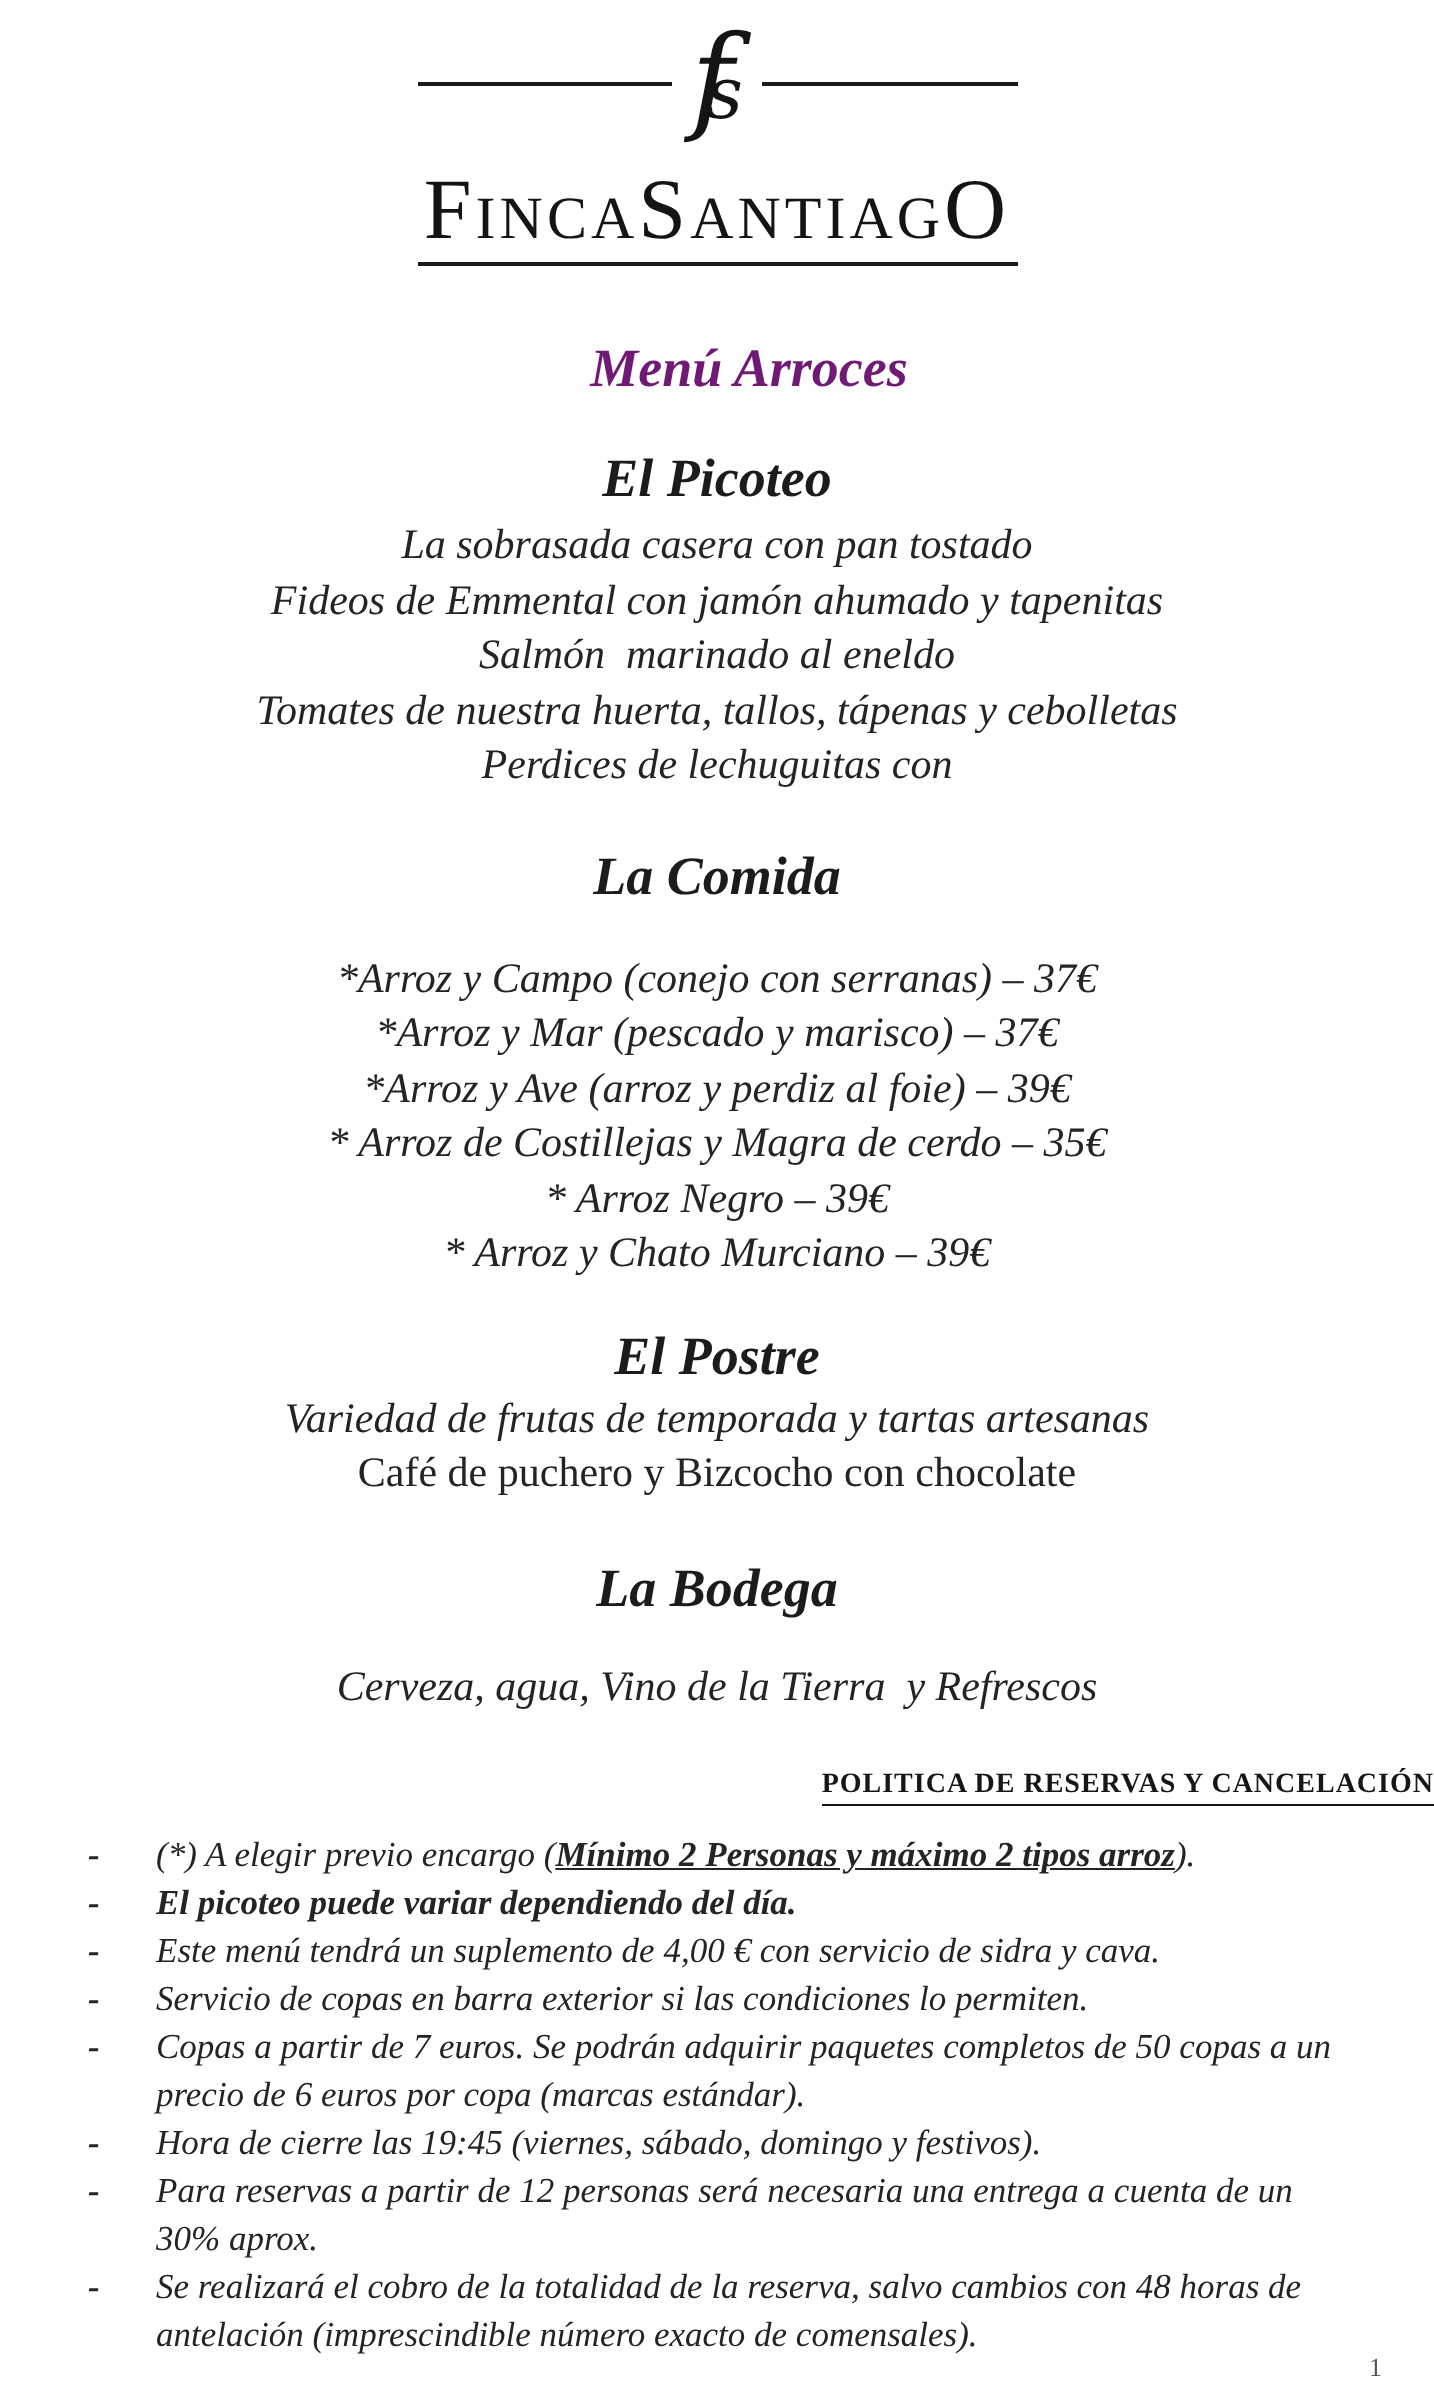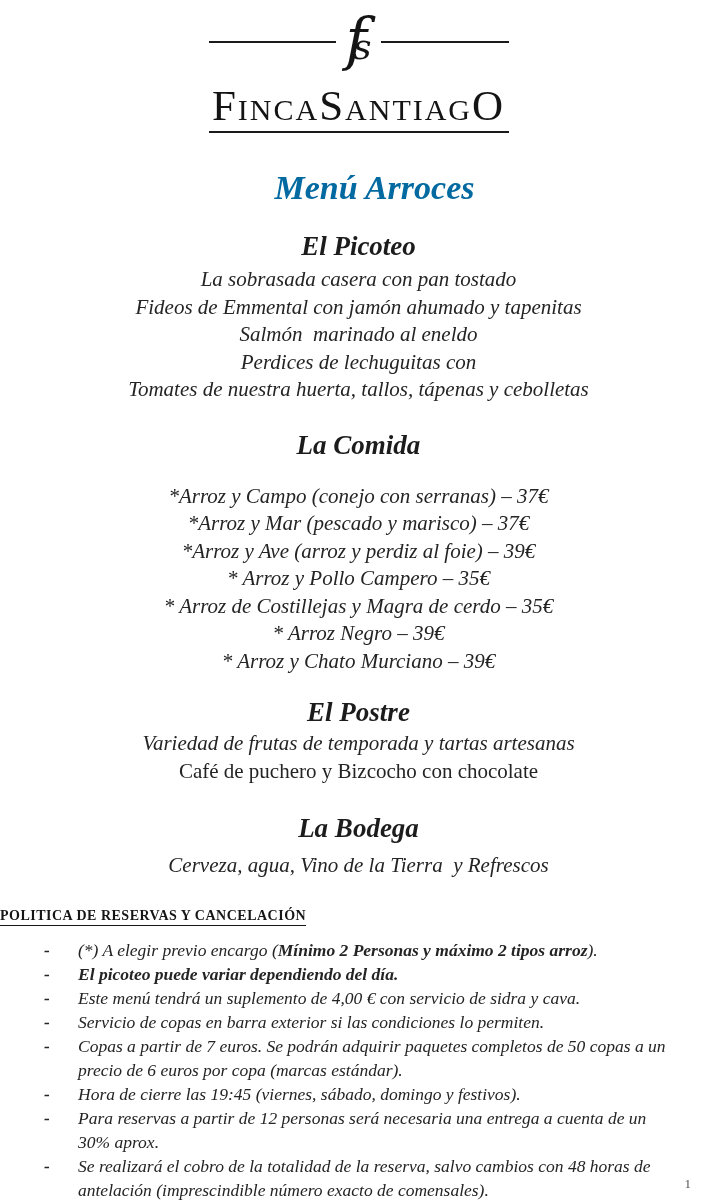--- a/index.html
+++ b/index.html
@@ -36,8 +36,8 @@
   
   .center { text-align: center; }
   .menu-title {
-    margin-top: 36px; font-size: 34px; font-style: italic; font-weight: 600;
-    color: #0369a1;
+    margin-top: 36px; font-size: 27px; font-style: italic; font-weight: 600;
+    color: #701a75;
     padding-left: 32px;
   }
   .section-heading {

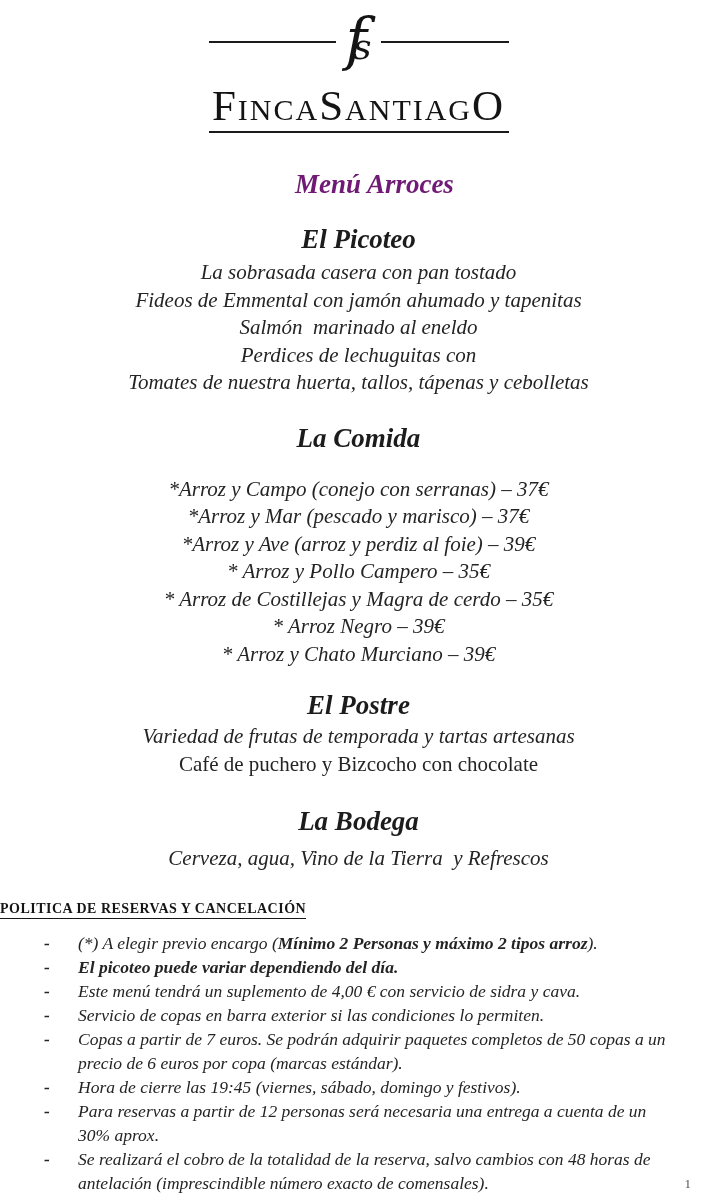--- a/index.html
+++ b/index.html
@@ -98,8 +98,8 @@
     <div class="menu-line">La sobrasada casera con pan tostado</div>
     <div class="menu-line">Fideos de Emmental con jamón ahumado y tapenitas</div>
     <div class="menu-line">Salmón  marinado al eneldo</div>
+    <div class="menu-line">Tomates de nuestra huerta, tallos, tápenas y cebolletas</div>
     <div class="menu-line">Perdices de lechuguitas con</div>
-    <div class="menu-line">Tomates de nuestra huerta, tallos, tápenas y cebolletas</div>
   </div>
 
   <div class="section-heading h-comida center">La Comida</div>

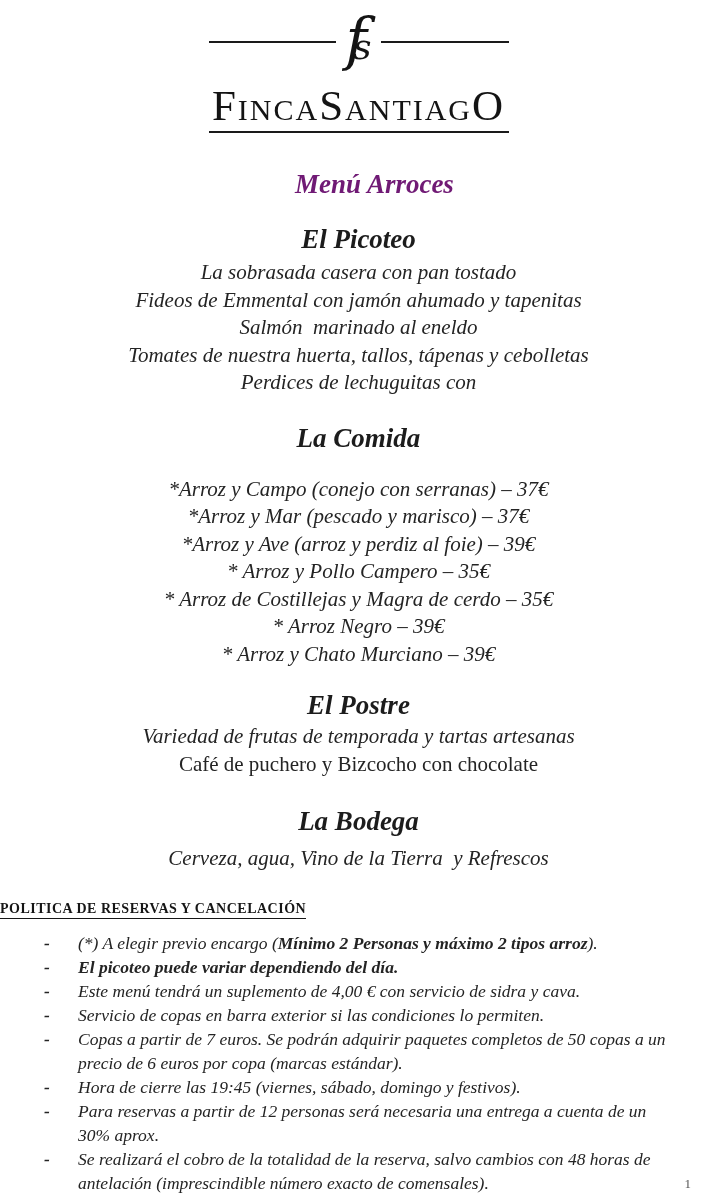--- a/index.html
+++ b/index.html
@@ -107,7 +107,6 @@
     <div class="menu-line">*Arroz y Campo (conejo con serranas) – 37€</div>
     <div class="menu-line">*Arroz y Mar (pescado y marisco) – 37€</div>
     <div class="menu-line">*Arroz y Ave (arroz y perdiz al foie) – 39€</div>
-    <div class="menu-line">* Arroz y Pollo Campero – 35€</div>
     <div class="menu-line">* Arroz de Costillejas y Magra de cerdo – 35€</div>
     <div class="menu-line">* Arroz Negro – 39€</div>
     <div class="menu-line">* Arroz y Chato Murciano – 39€</div>

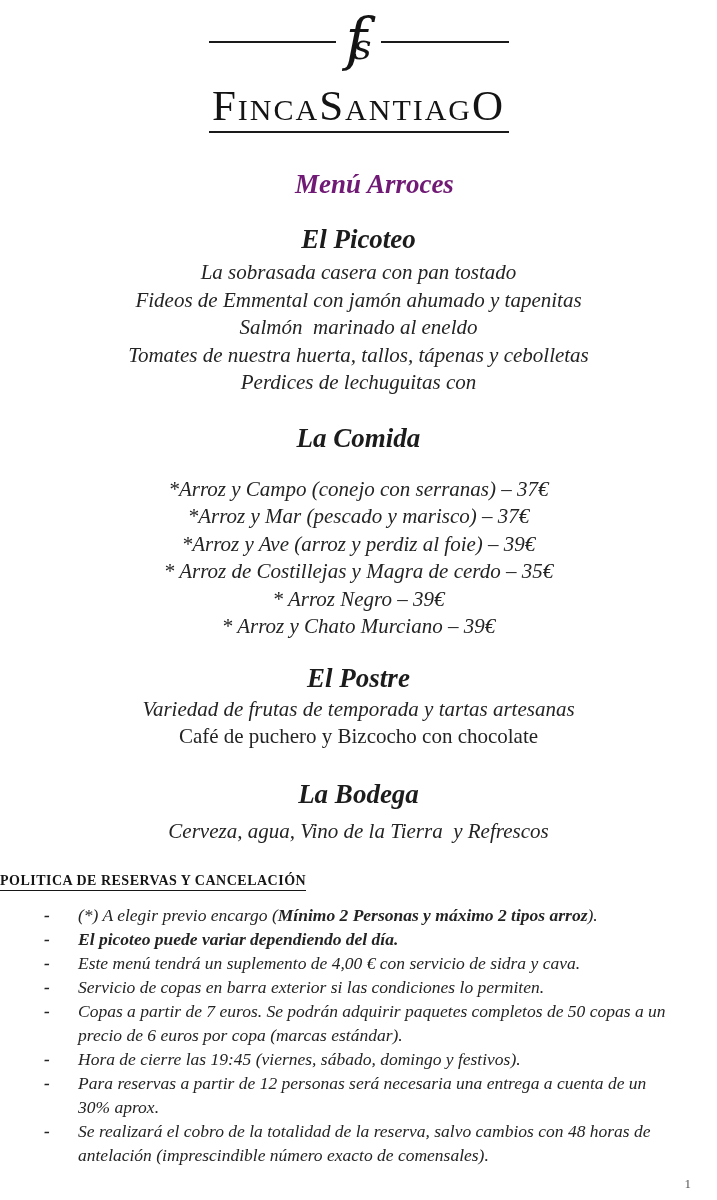--- a/index.html
+++ b/index.html
@@ -55,7 +55,7 @@
   .picoteo-items { margin-top: 4px; }
   .comida-items  { margin-top: 22px; }
   .postre-items  { margin-top: 2px; }
-  .bodega-items  { margin-top: 8px; }
+  .bodega-items  { margin-top: 20px; }
   .upright { font-style: normal; }
 
   

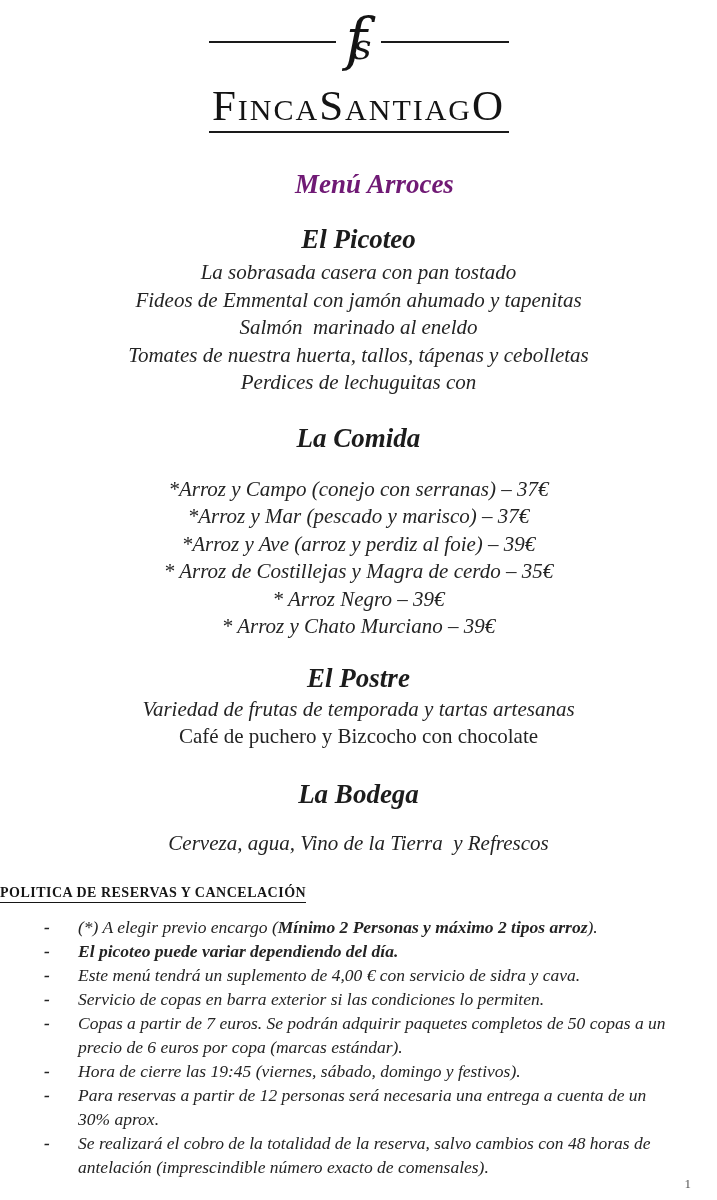--- a/index.html
+++ b/index.html
@@ -59,7 +59,7 @@
   .upright { font-style: normal; }
 
   
-  .policy-heading-wrap { text-align: left; margin-top: 26px; }
+  .policy-heading-wrap { text-align: right; margin-top: 26px; }
   .policy-heading {
     display: inline-block; font-size: 14px; font-weight: bold;
     letter-spacing: 0.5px; color: #161616;

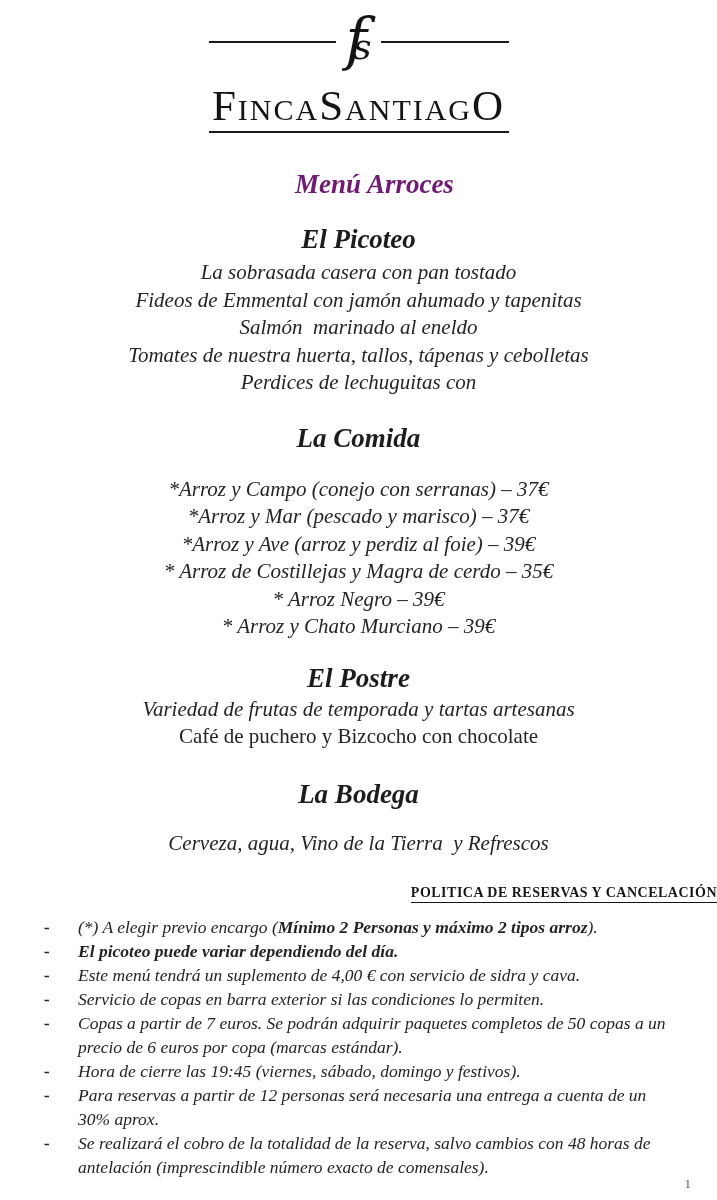--- a/index.html
+++ b/index.html
@@ -69,7 +69,7 @@
   .policy-item { display: flex; font-size: 17.5px; font-style: italic; line-height: 24px; color: #242424; }
   .policy-marker { width: 34px; flex: 0 0 34px; font-weight: bold; }
   .policy-text { flex: 1; }
-  .bold-em { font-weight: bold; }
+  .bold-em { font-weight: bold; text-decoration: underline; }
   .bold-line { font-weight: bold; }
   .page-number {
     position: absolute; right: 26px; top: 1170px;

